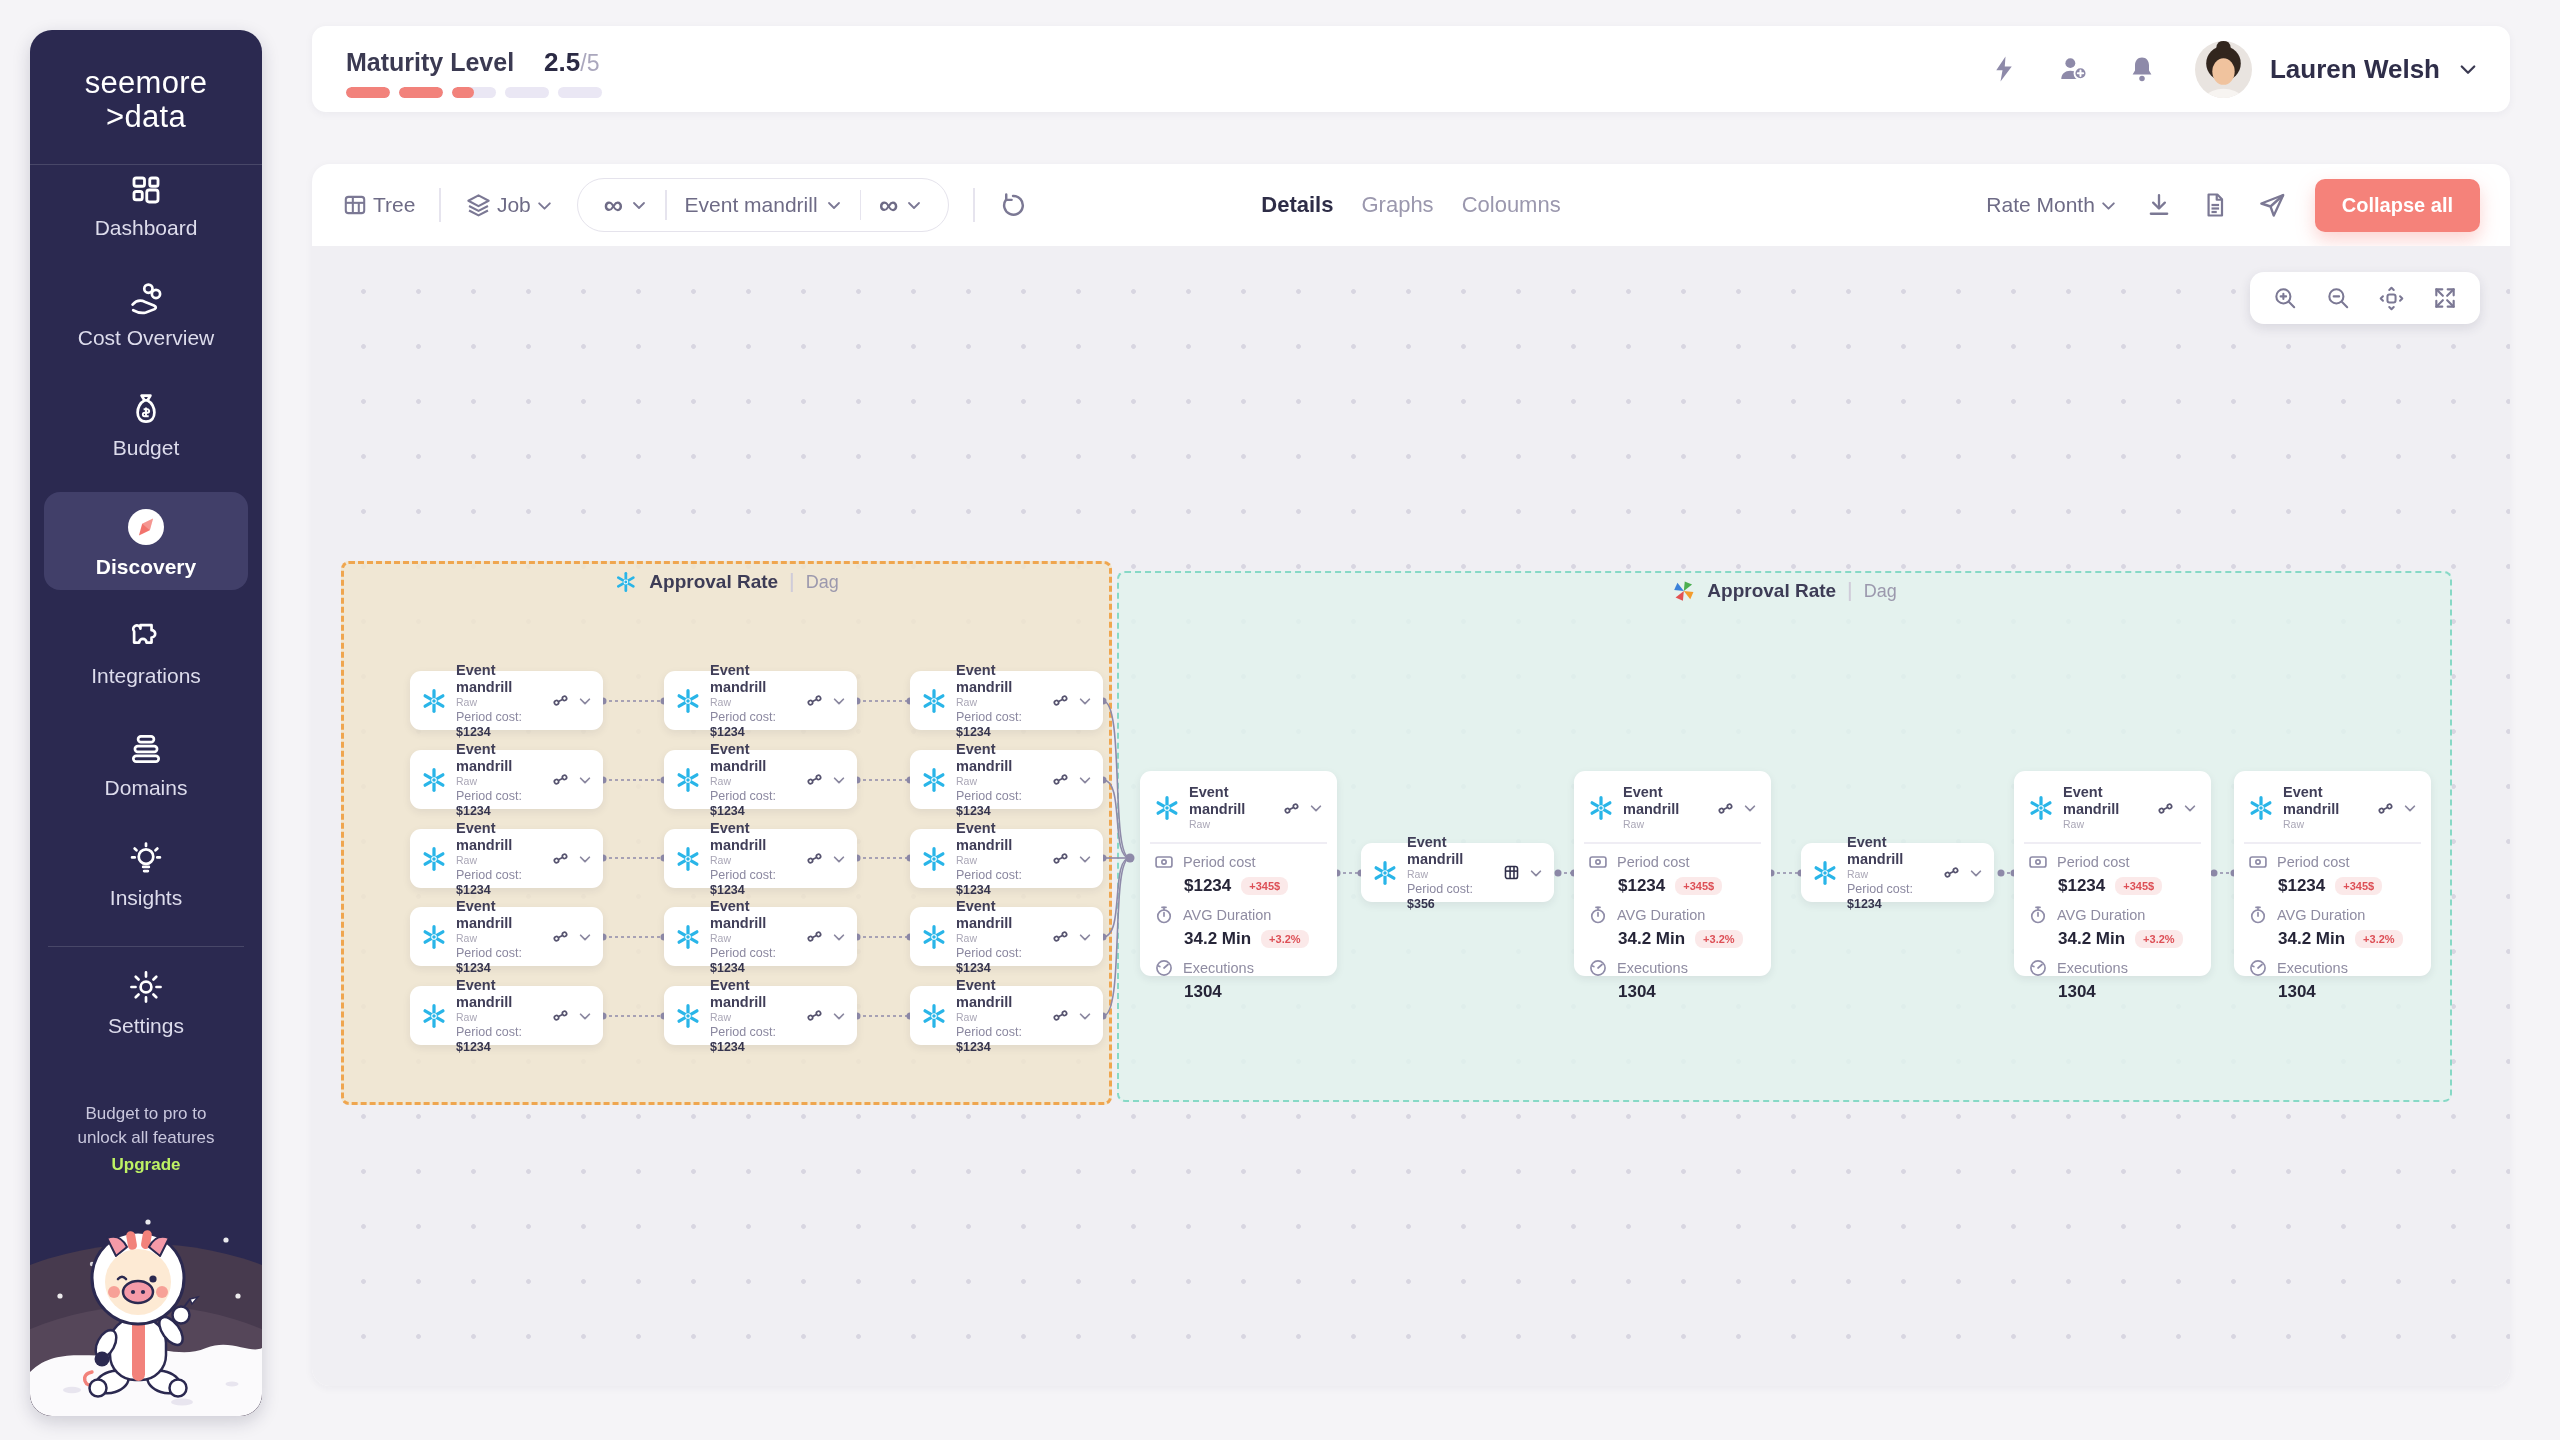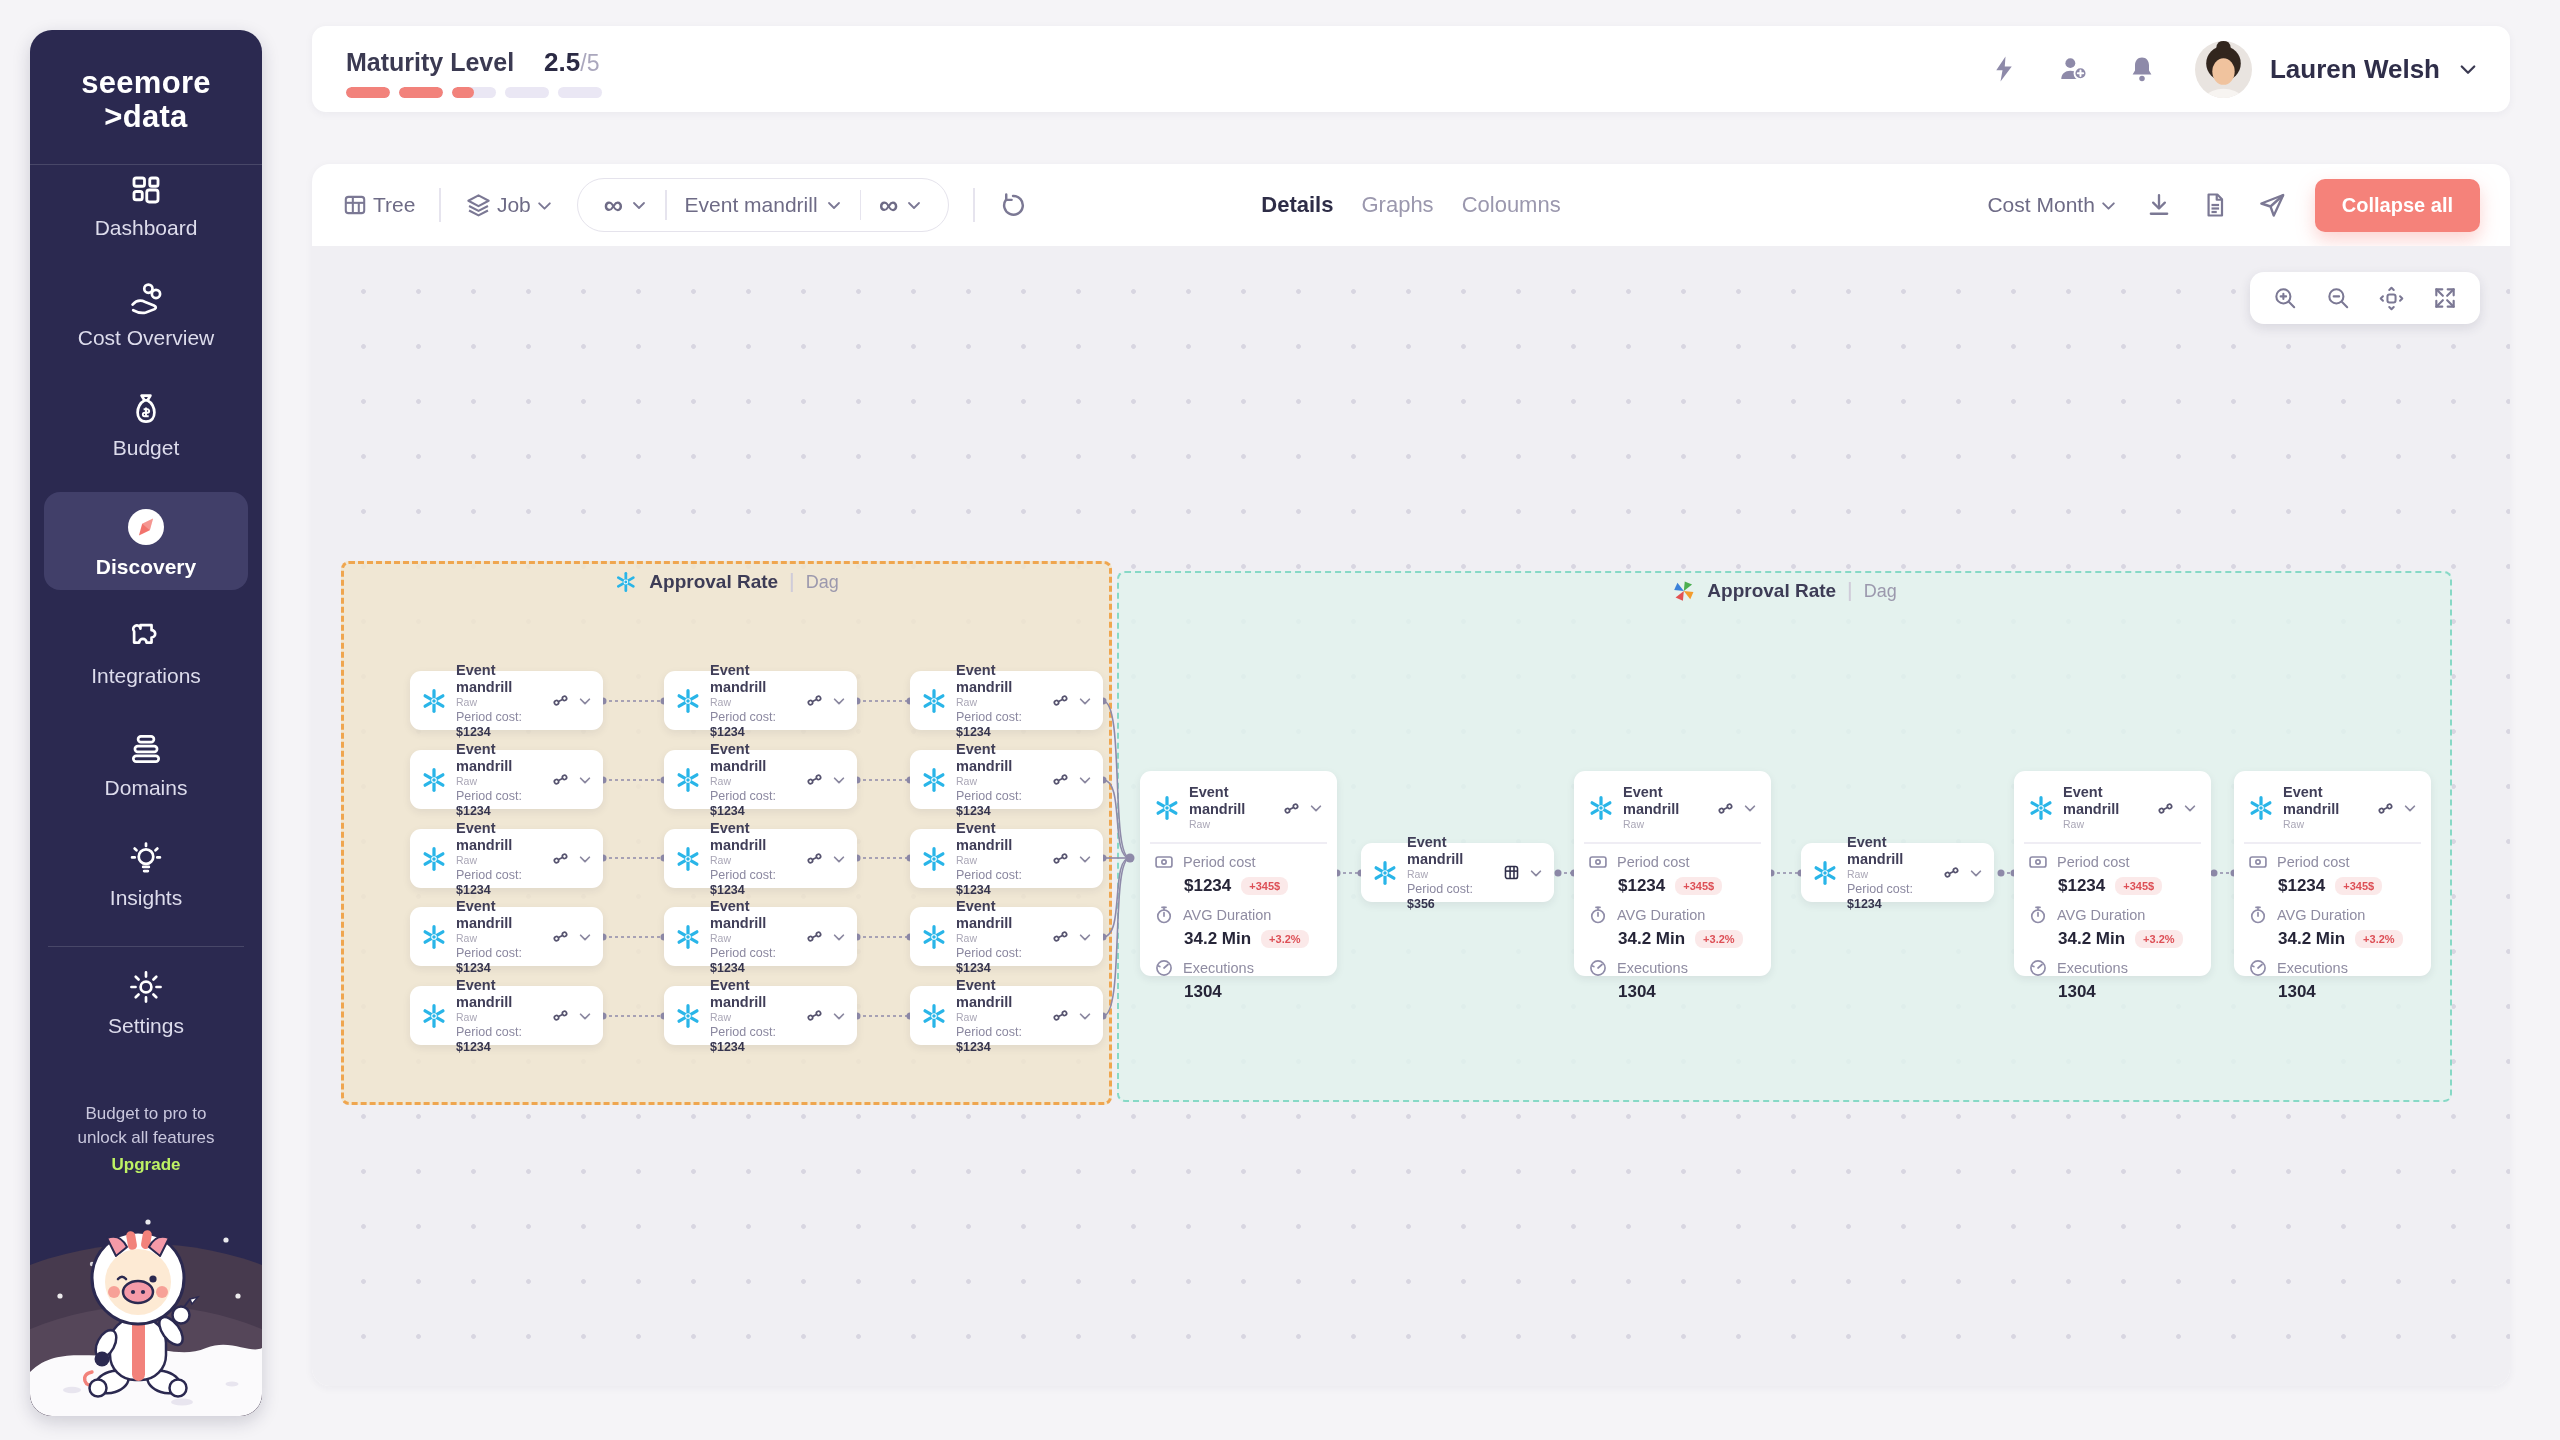--- a/index.html
+++ b/index.html
@@ -11,7 +11,7 @@
   .sidebar{position:absolute;left:30px;top:30px;width:232px;height:1386px;background:#2b2950;
            border-radius:22px;overflow:hidden;box-shadow:0 6px 18px rgba(30,28,60,.18)}
   .side-logo{position:absolute;top:36px;left:0;right:0;text-align:center;color:#fff;
-             font-weight:700;font-size:31px;line-height:34px;letter-spacing:.3px}
+             font-weight:400;font-size:31px;line-height:34px;letter-spacing:.3px}
   .side-div{position:absolute;left:0;right:0;height:1px;background:rgba(255,255,255,.14)}
   .side-item{position:absolute;left:14px;right:14px;text-align:center;color:#dddcec;cursor:pointer}
   .side-item svg{margin:0 auto}

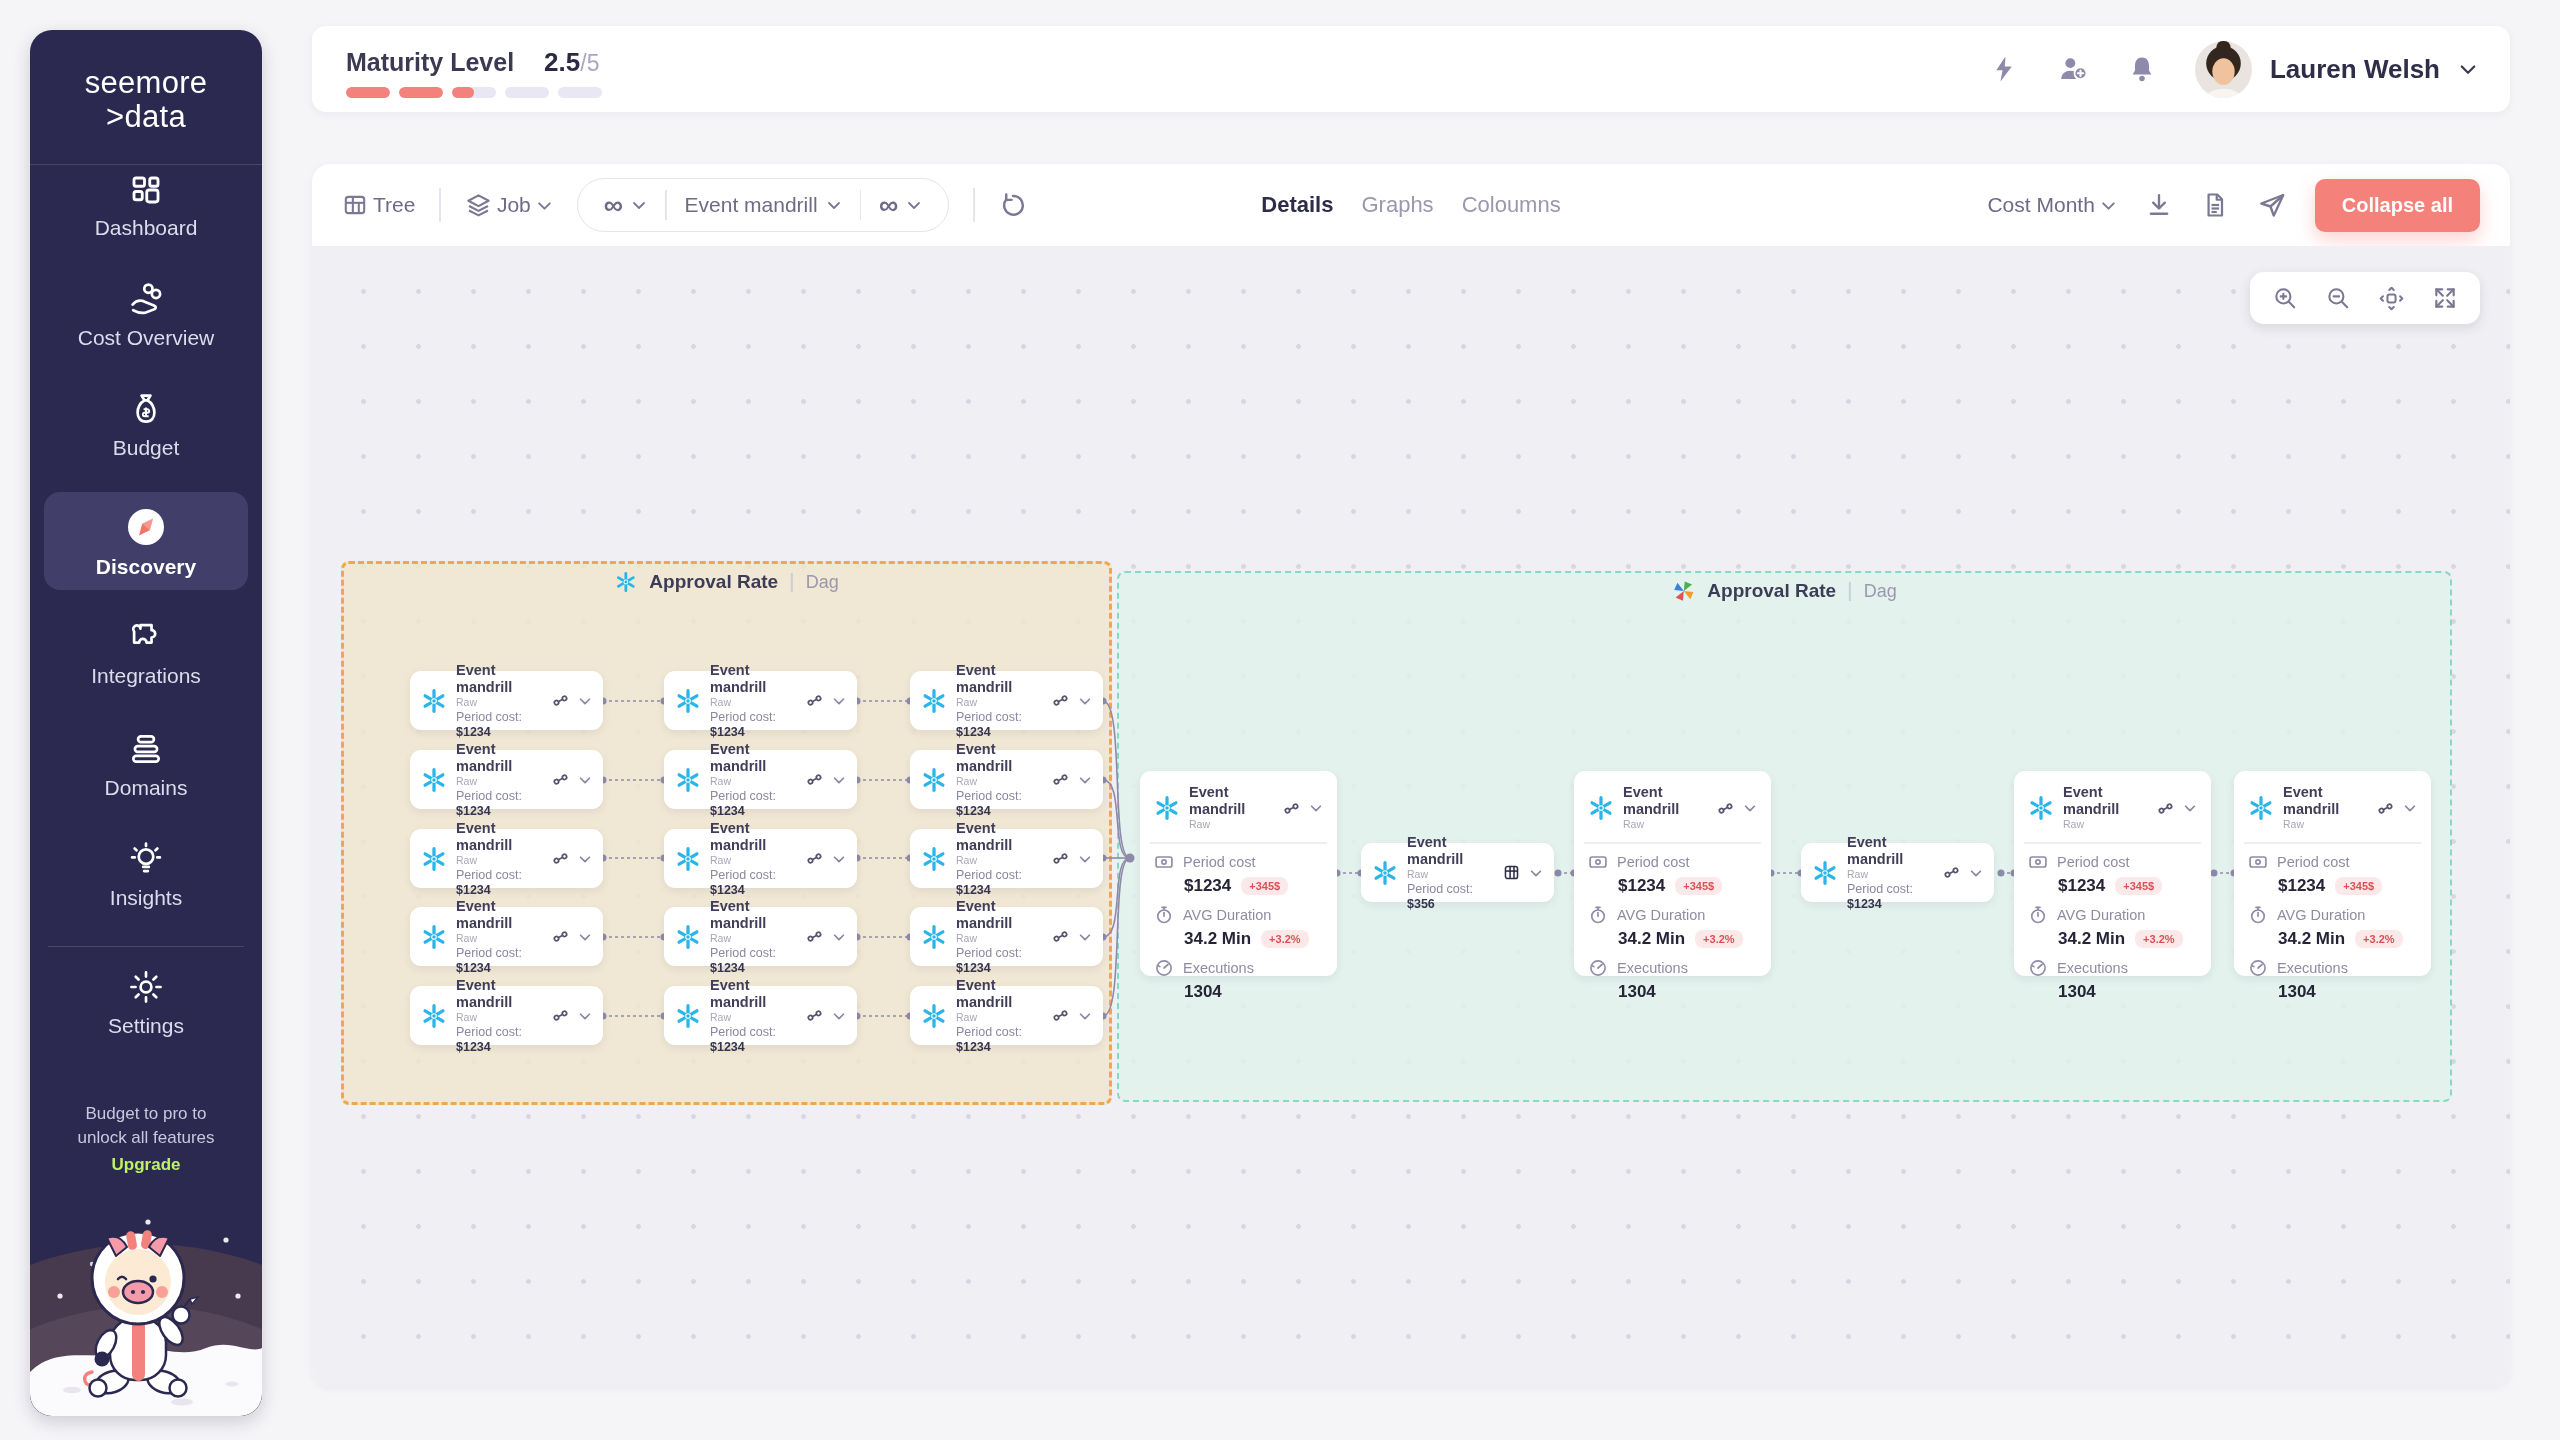--- a/index.html
+++ b/index.html
@@ -374,7 +374,7 @@
 
     <div class="tb-right">
       <span class="tb-item">
-        <span>Cost Month</span>
+        <span>Rate Month</span>
         <svg width="17" height="17" viewBox="0 0 16 16">
             <polyline points="3,6 8,11 13,6" fill="none" stroke="#7b7894" stroke-width="1.8" stroke-linecap="round" stroke-linejoin="round"></polyline>
           </svg>

